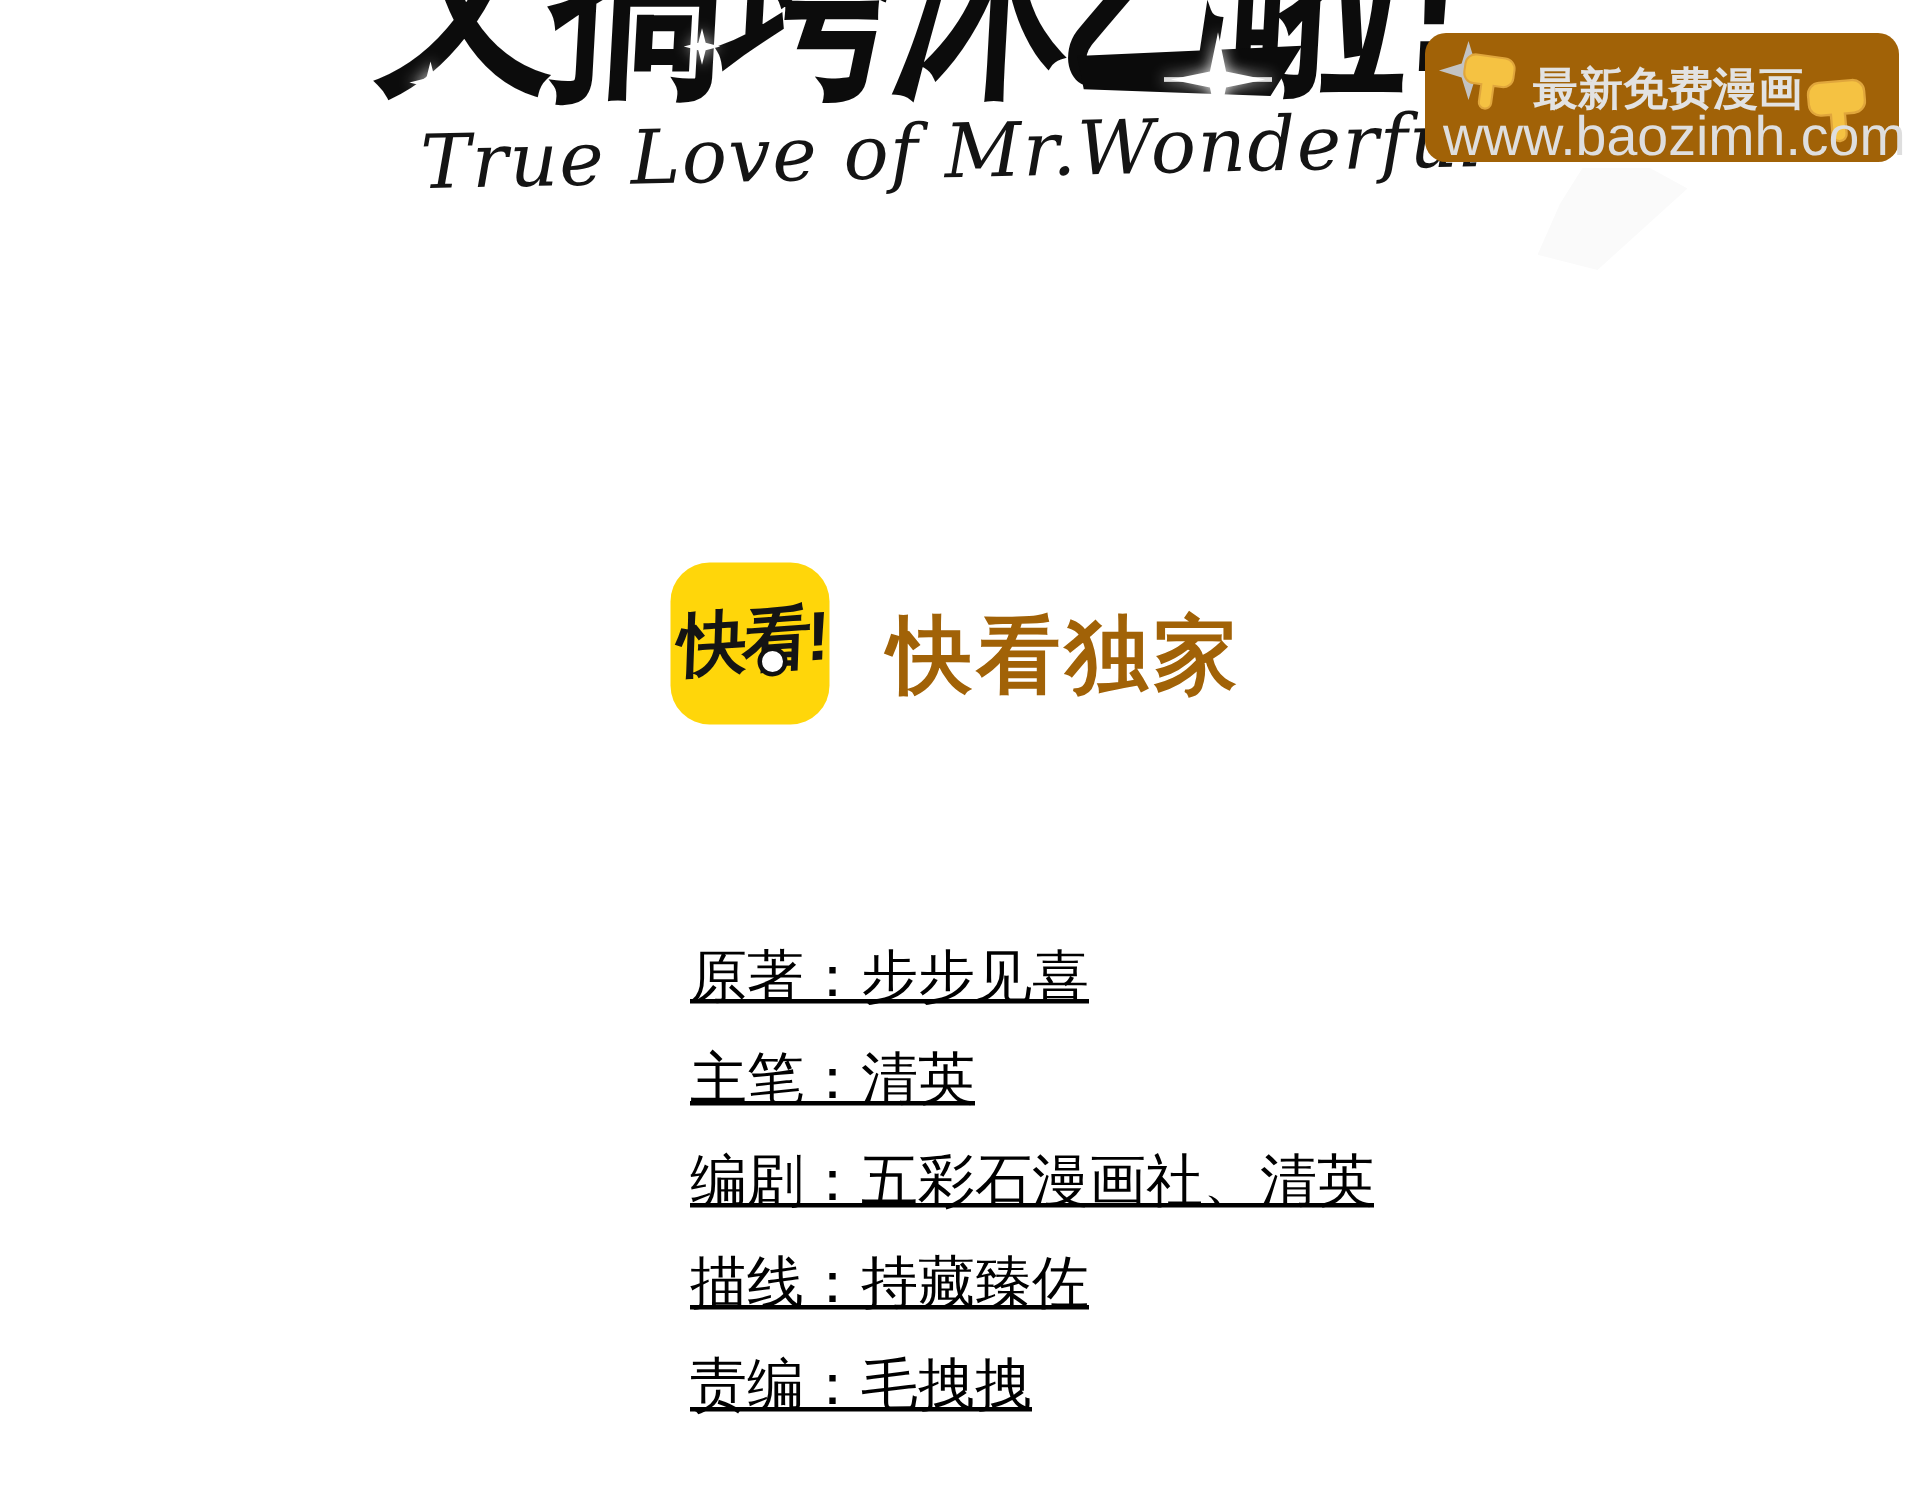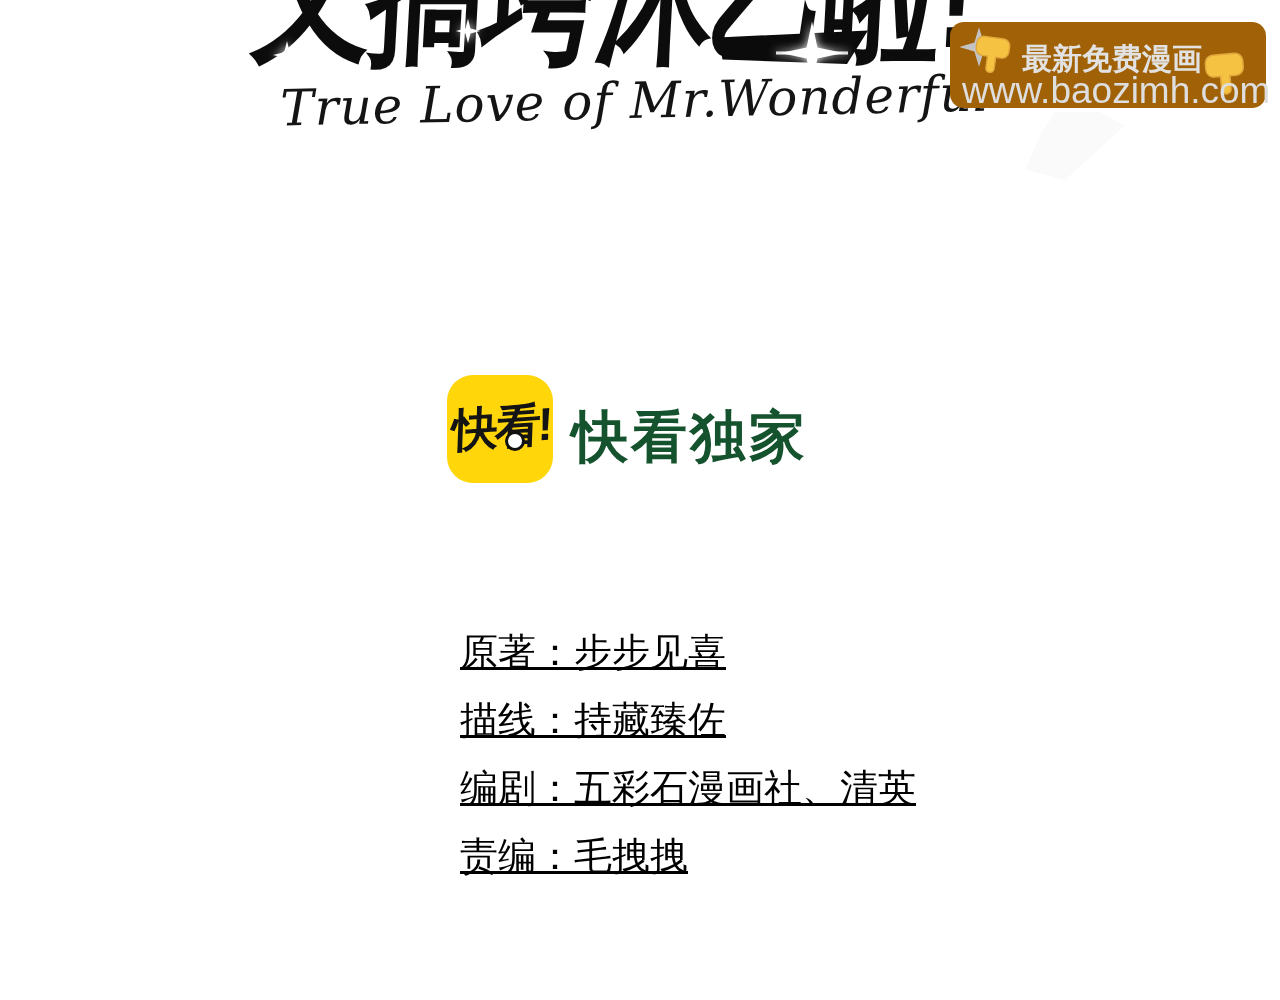--- a/index.html
+++ b/index.html
@@ -153,12 +153,12 @@
   }
   .kk-label {
     position: absolute;
-    left: 572px;
+    left: 592px;
     top: 400px;
     font-size: 56px;
     font-weight: 900;
     letter-spacing: 3px;
-    color: #14532d;
+    color: #a16207;
     white-space: nowrap;
   }
 

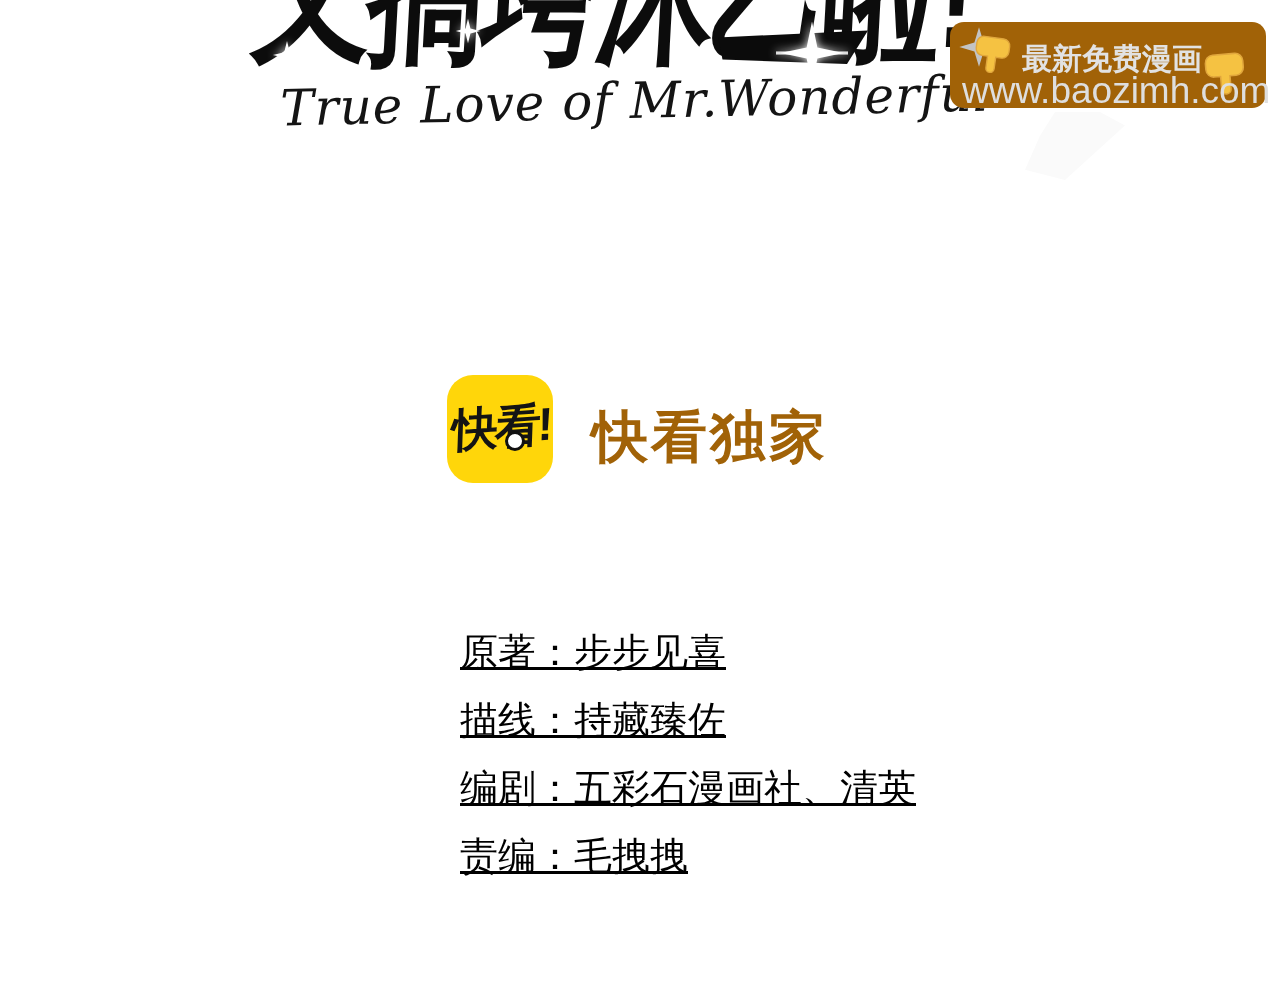--- a/index.html
+++ b/index.html
@@ -226,6 +226,9 @@
       <span>原著</span><span>：</span><span>步步见喜</span>
     </div>
     <div class="credit-row">
+      <span>主笔</span><span>：</span><span>清英</span>
+    </div>
+    <div class="credit-row">
       <span>描线</span><span>：</span><span>持藏臻佐</span>
     </div>
     <div class="credit-row">

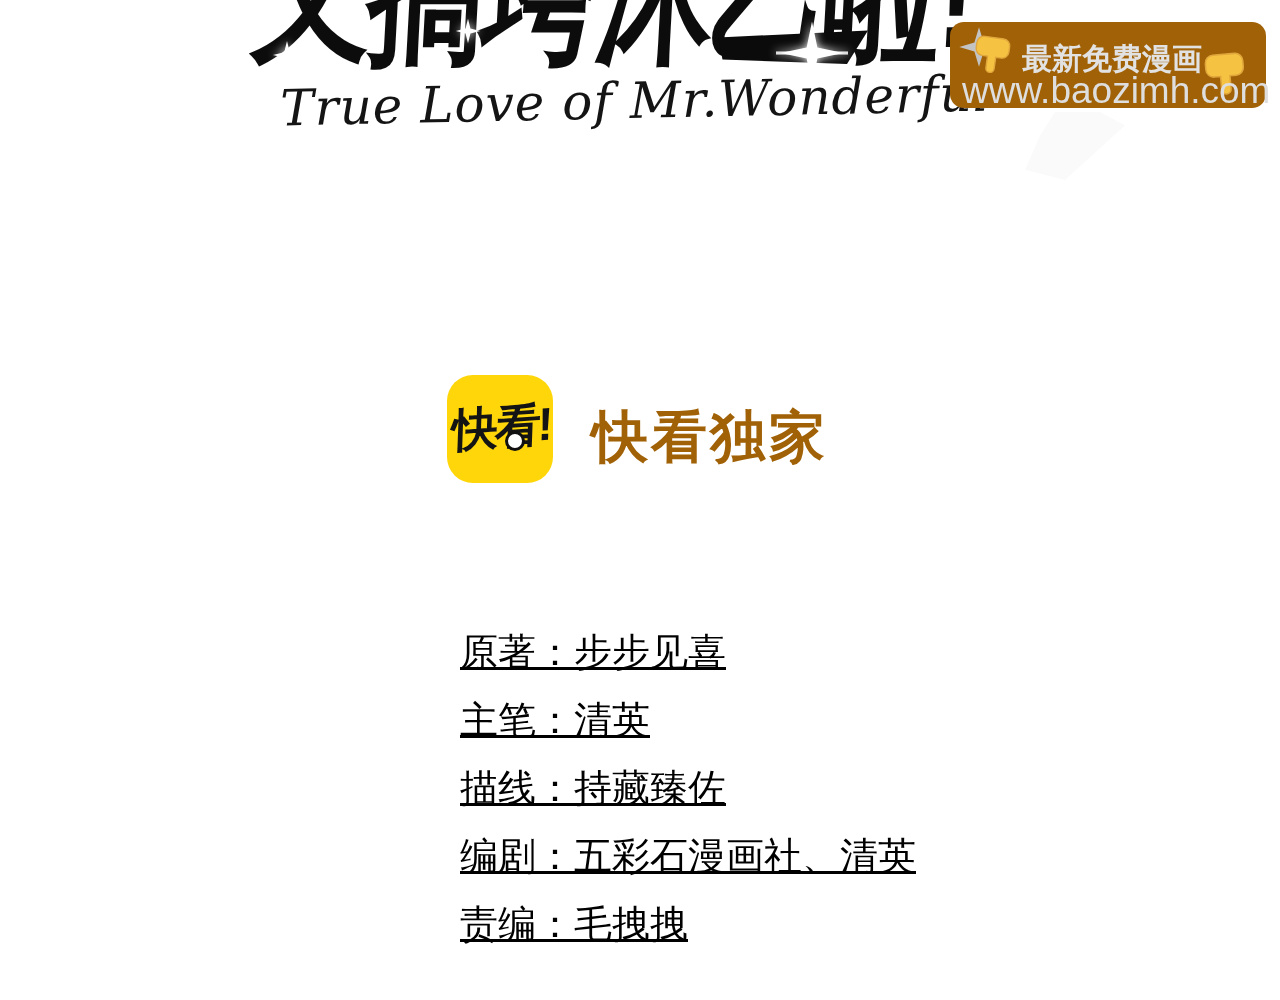--- a/index.html
+++ b/index.html
@@ -229,12 +229,12 @@
       <span>主笔</span><span>：</span><span>清英</span>
     </div>
     <div class="credit-row">
+      <span>编剧</span><span>：</span><span>五彩石漫画社、清英</span>
+    </div>
+    <div class="credit-row">
       <span>描线</span><span>：</span><span>持藏臻佐</span>
     </div>
     <div class="credit-row">
-      <span>编剧</span><span>：</span><span>五彩石漫画社、清英</span>
-    </div>
-    <div class="credit-row">
       <span>责编</span><span>：</span><span>毛拽拽</span>
     </div>
   </div>

